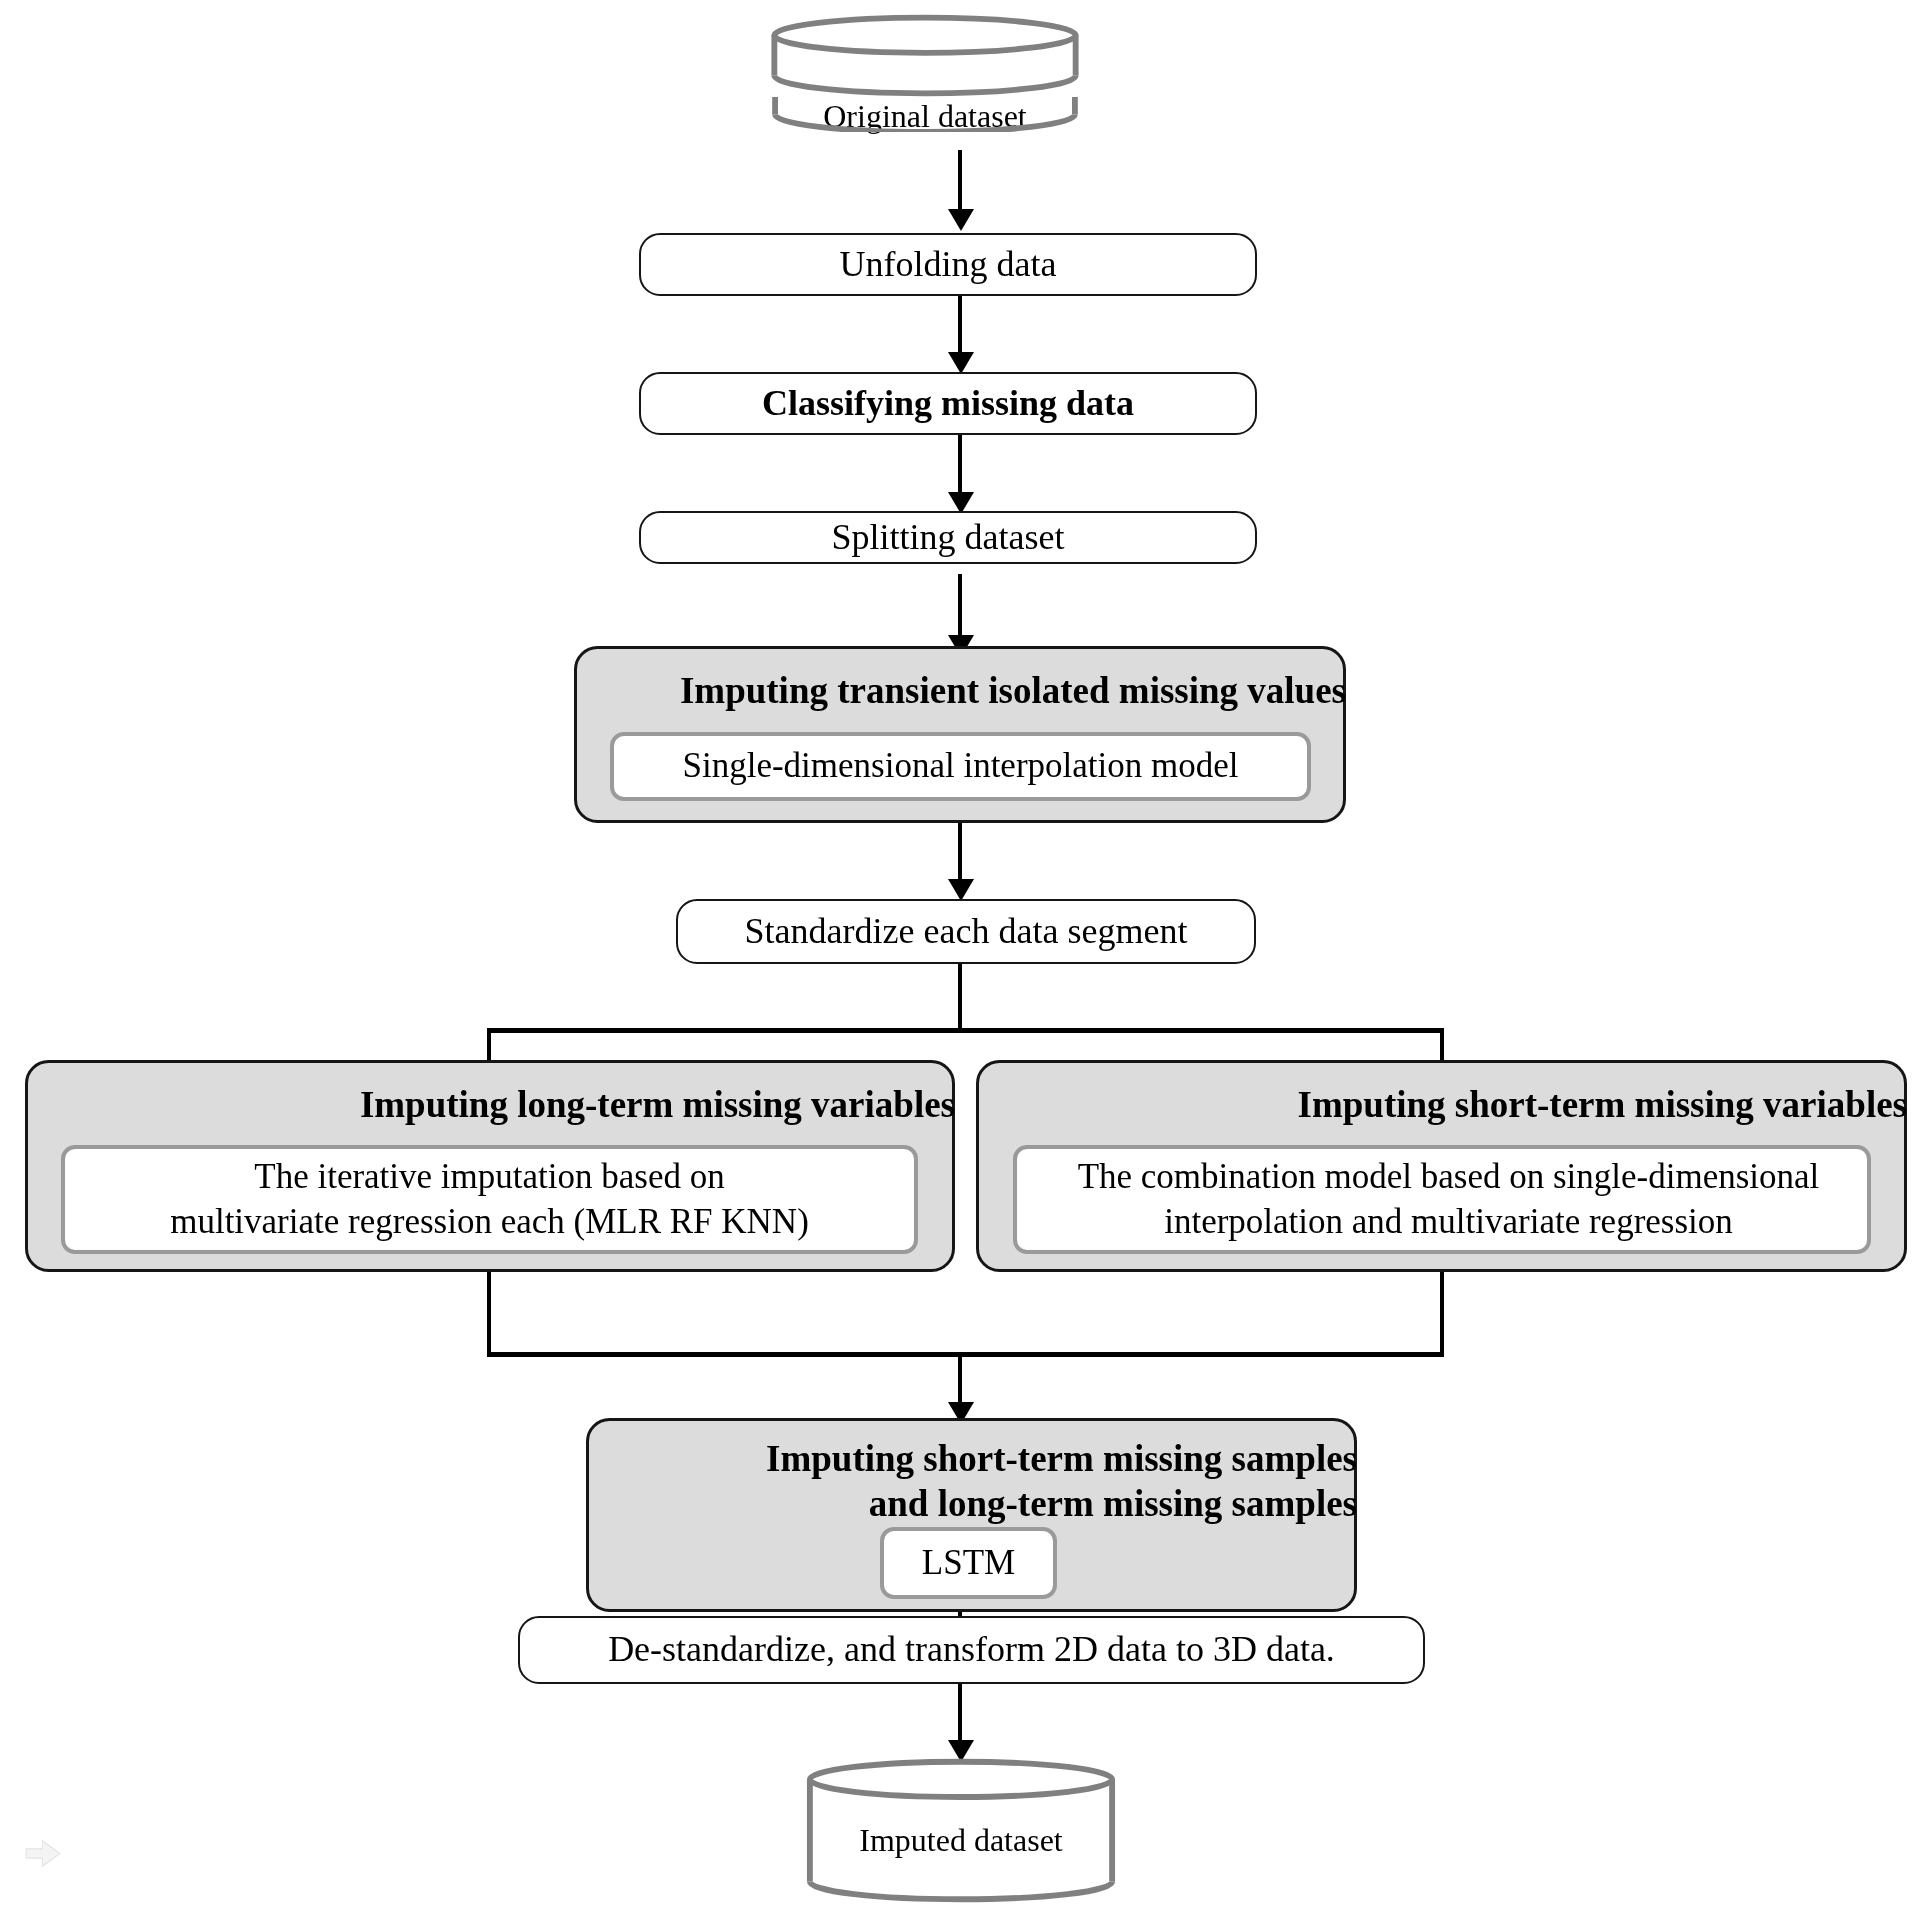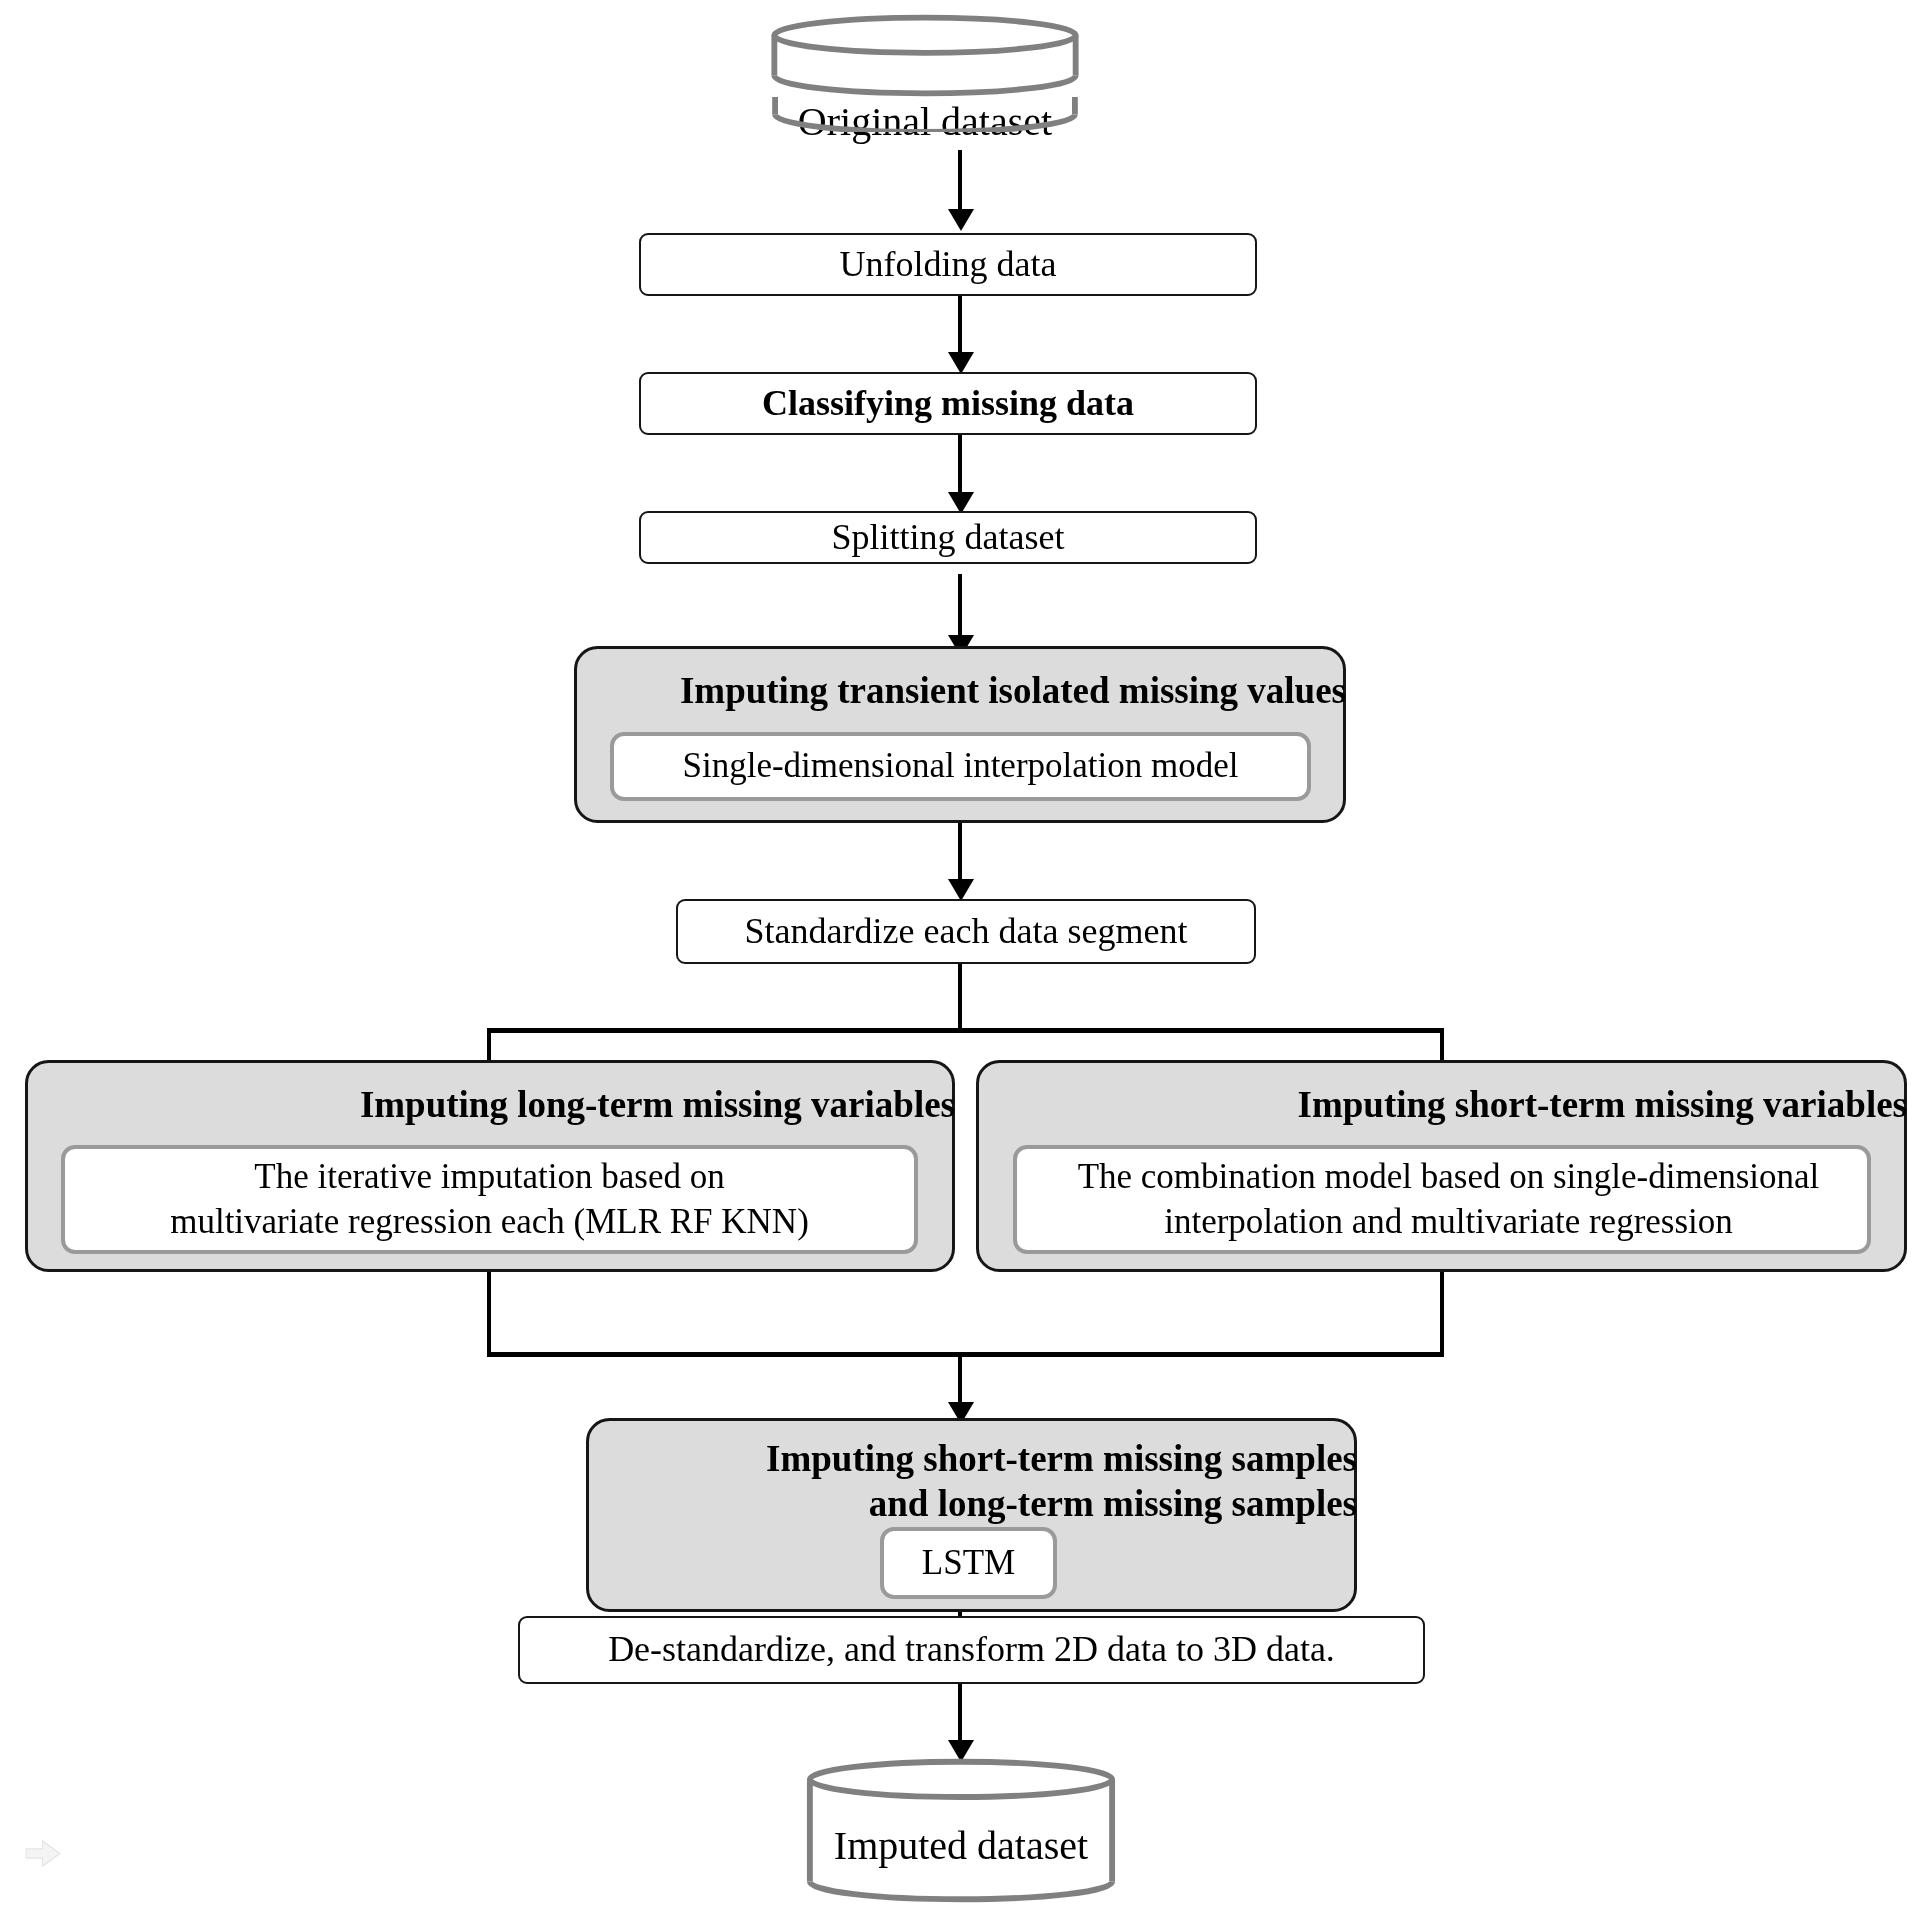--- a/index.html
+++ b/index.html
@@ -22,7 +22,7 @@
     position:absolute;
     left:0;right:0;
     text-align:center;
-    font-size:40px;
+    font-size:32px;
   }
   
   .proc{

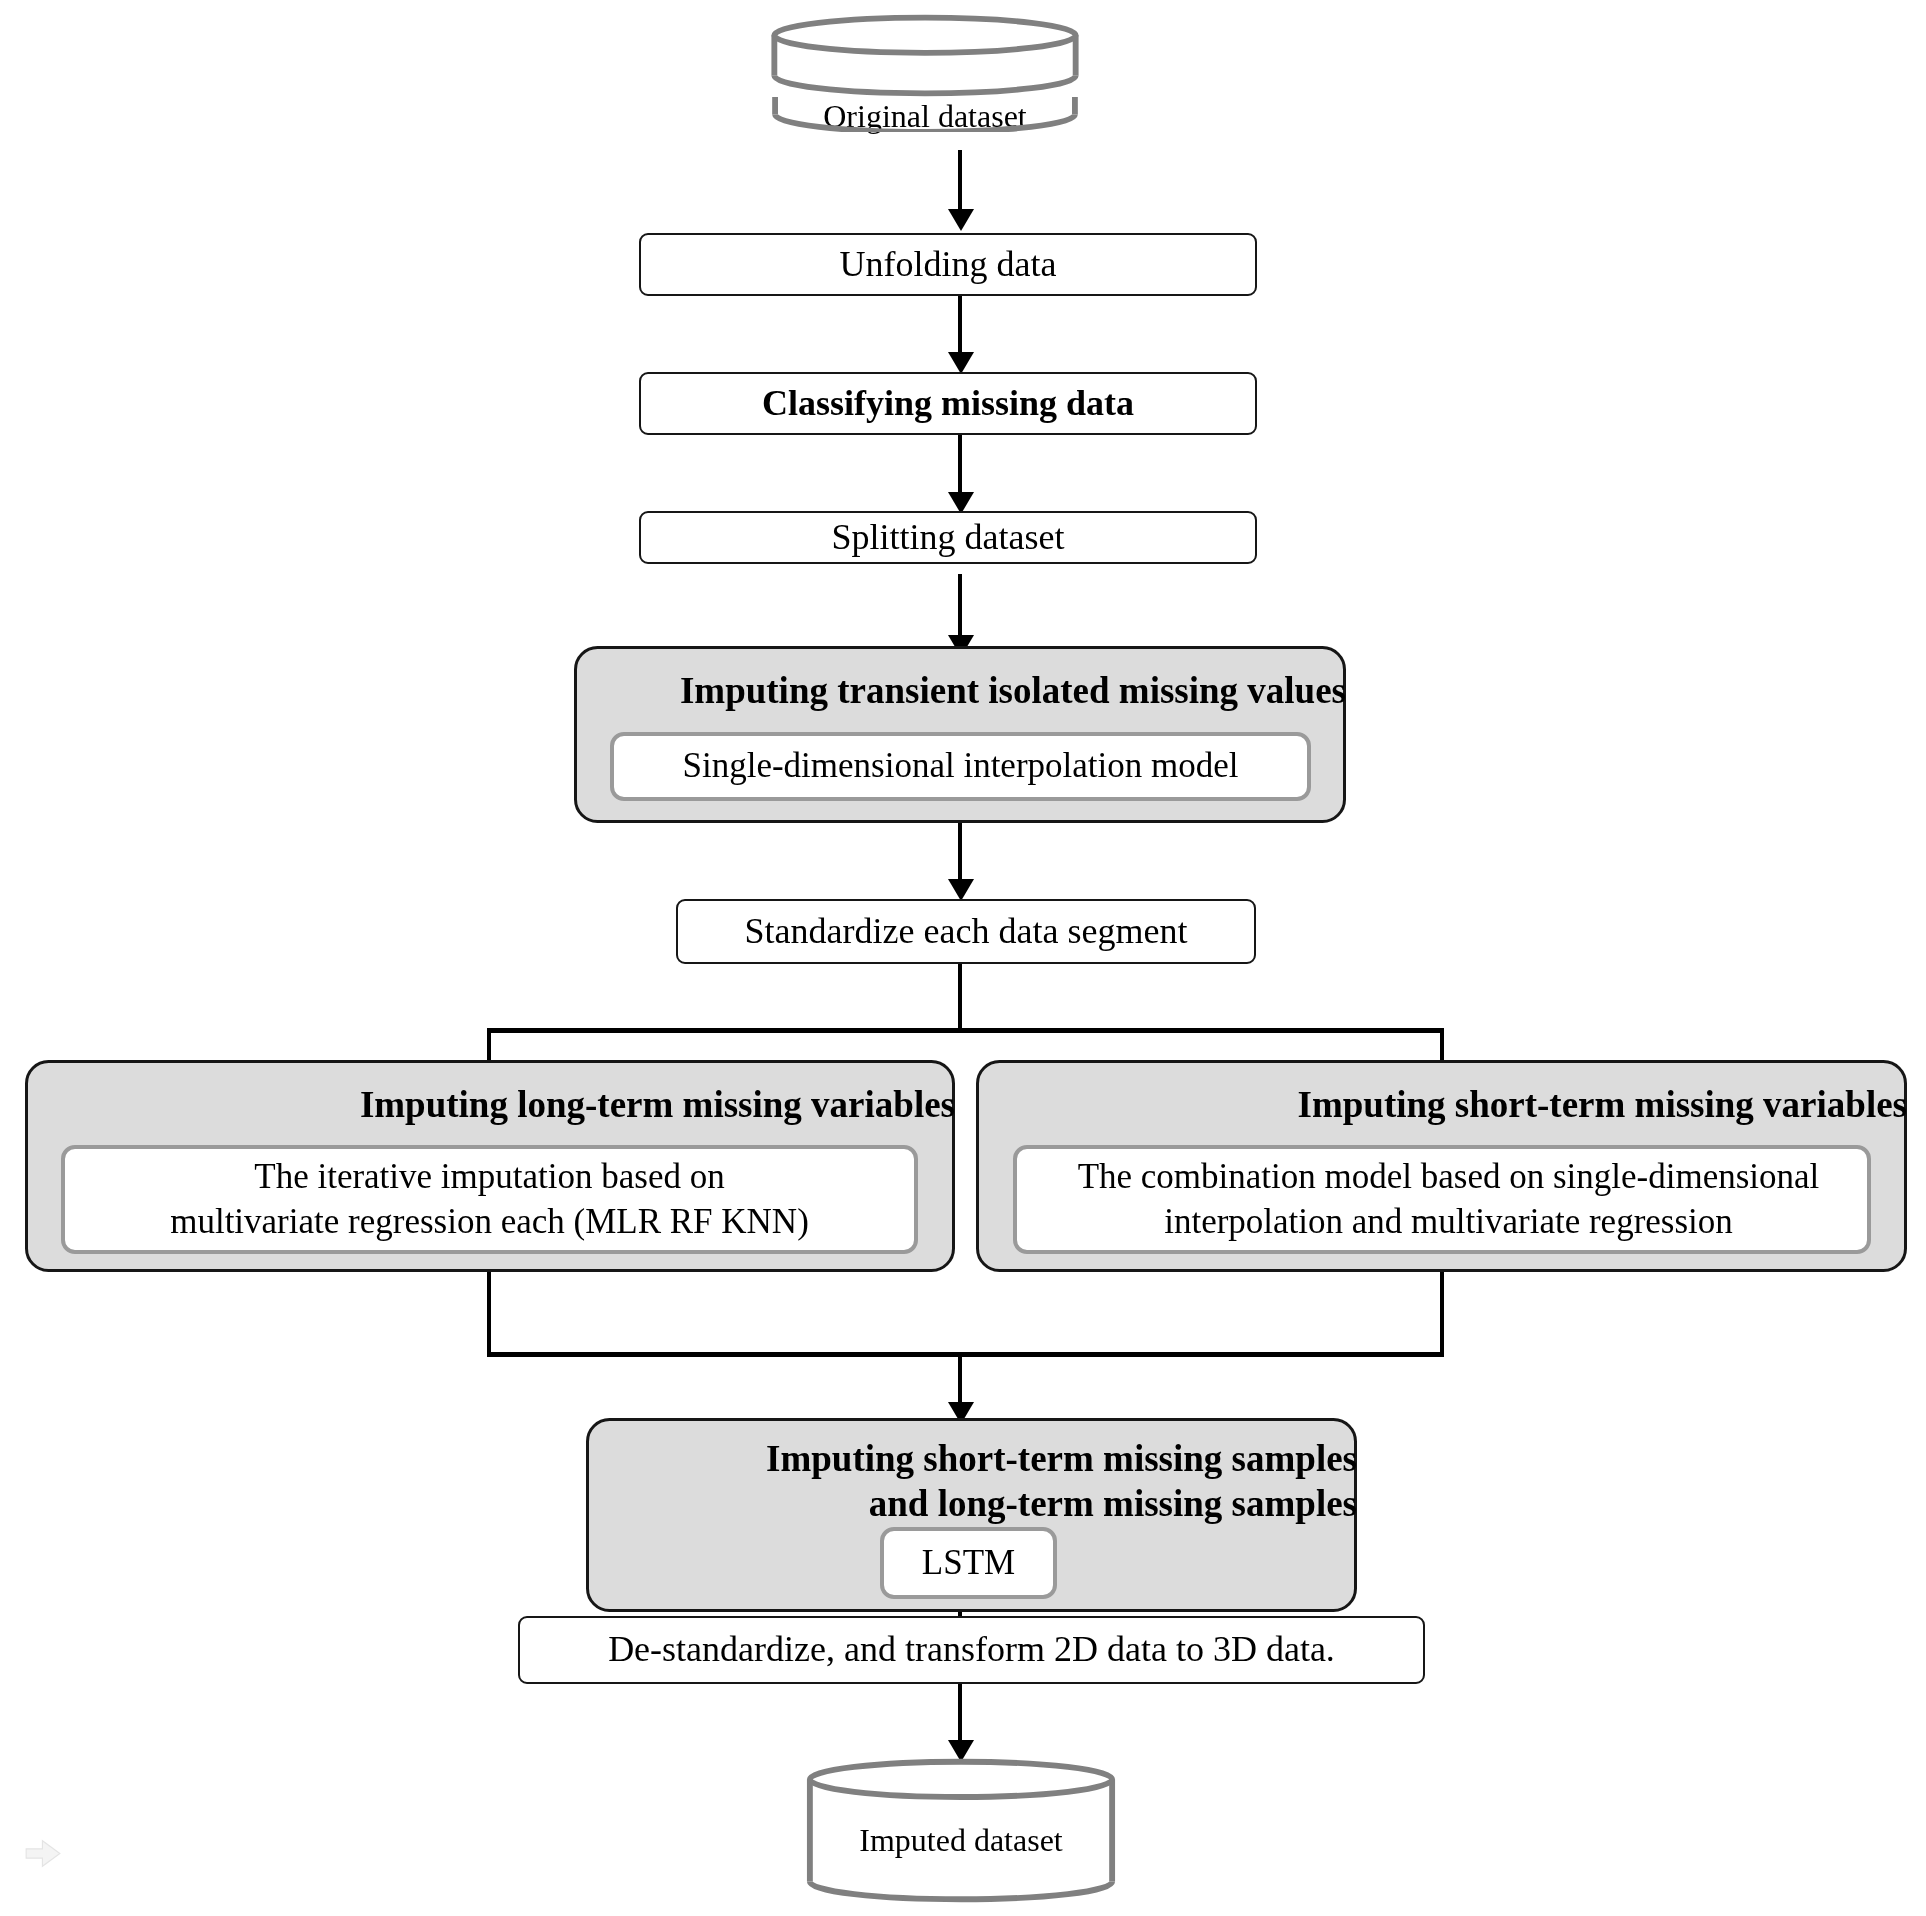--- a/index.html
+++ b/index.html
@@ -30,7 +30,7 @@
     box-sizing:border-box;
     background:#ffffff;
     border:2.9px solid #161616;
-    border-radius:9px;
+    border-radius:21px;
     display:flex;
     align-items:center;
     justify-content:center;

